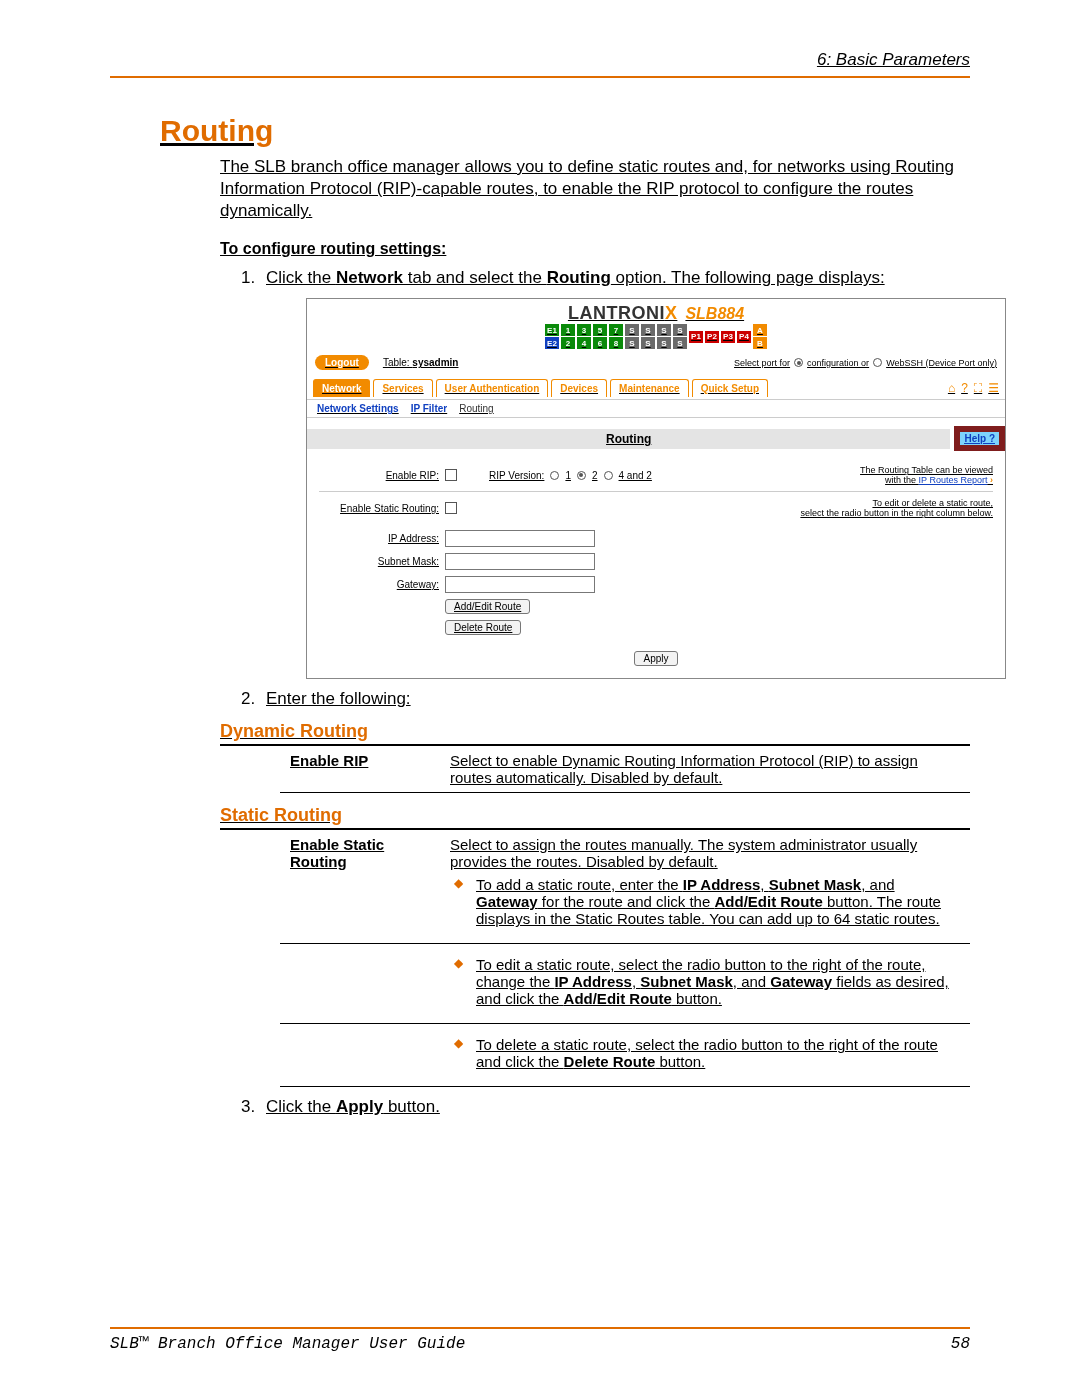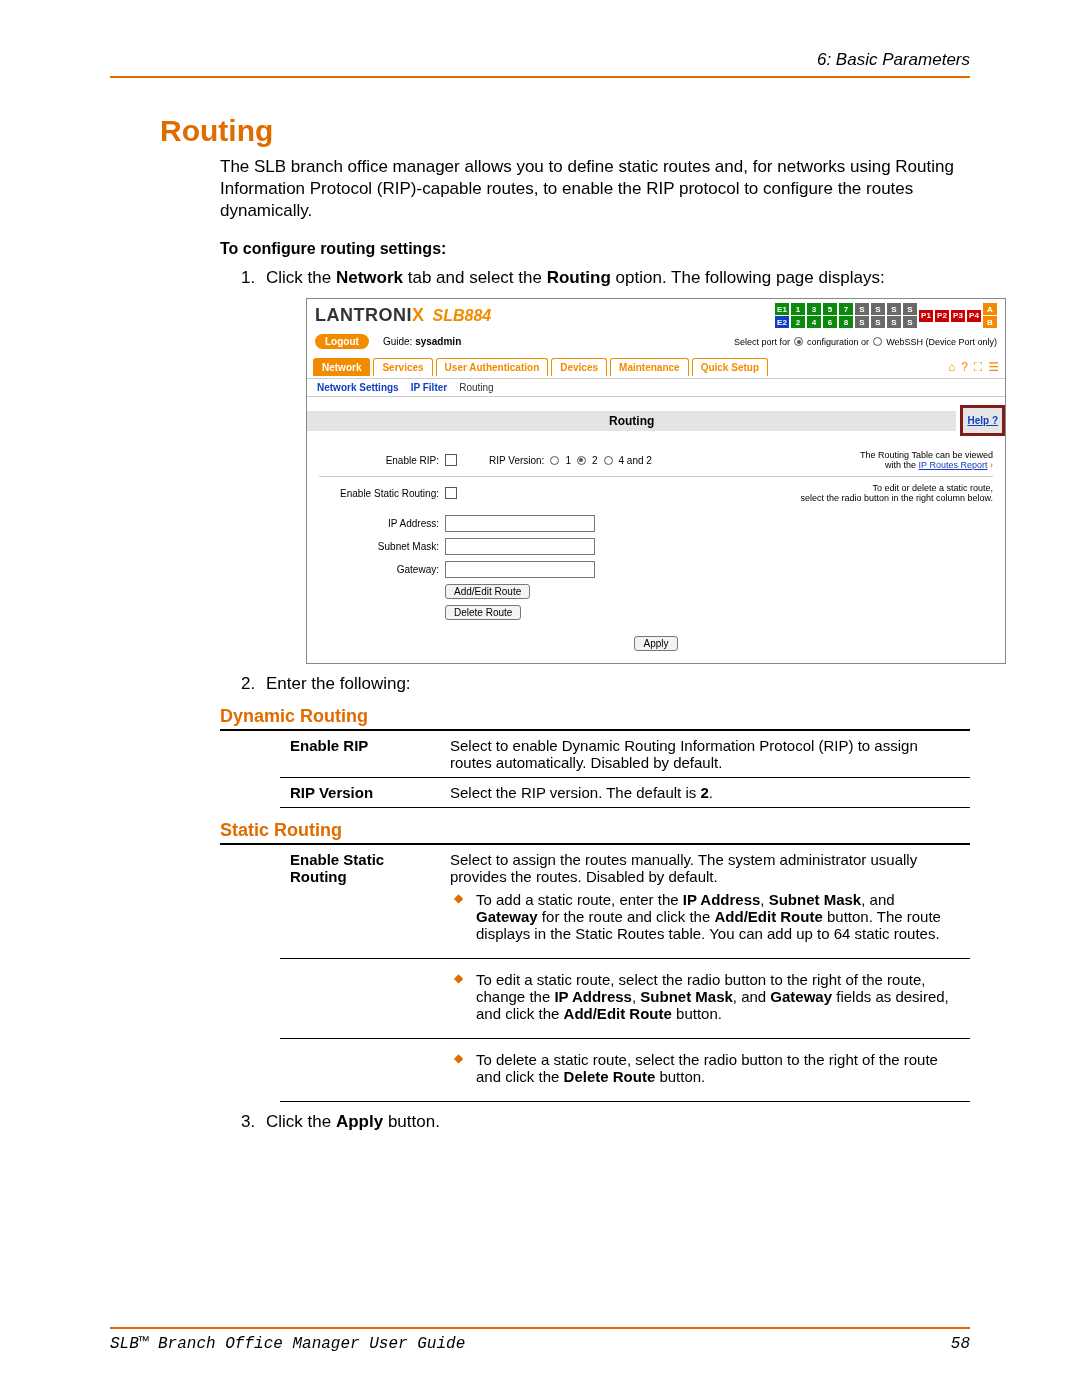--- a/index.html
+++ b/index.html
@@ -13,6 +13,7 @@
   }
   .page {
     padding: 50px 110px 40px 110px;
+    text-decoration: underline;
   }
   .chapter-header {
     text-align: right;

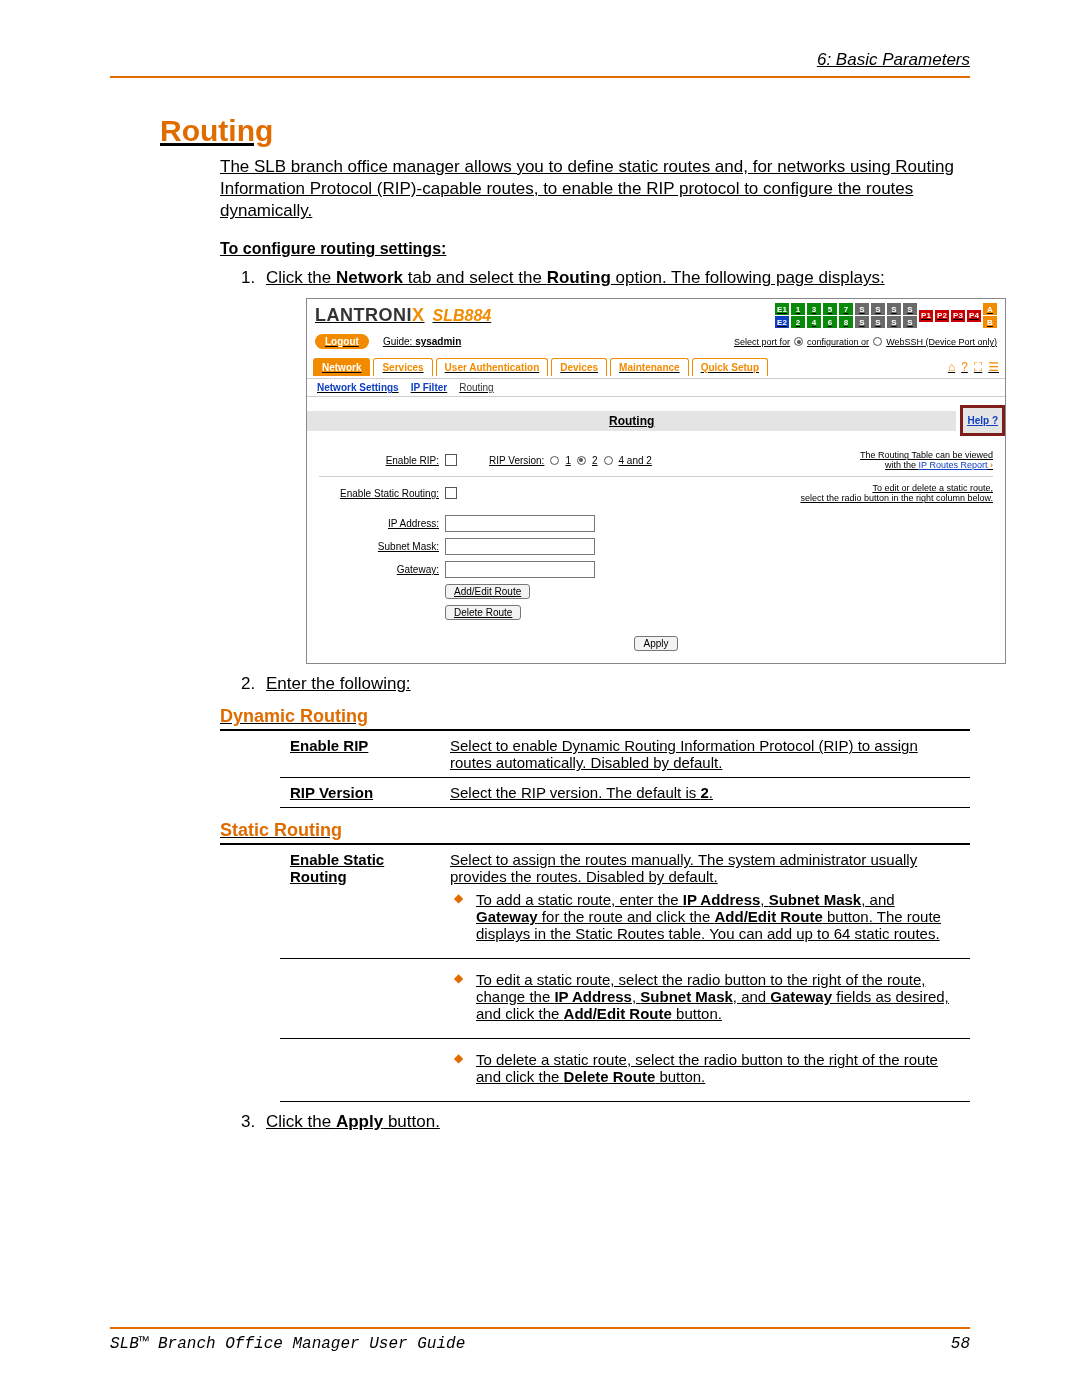--- a/index.html
+++ b/index.html
@@ -58,7 +58,7 @@
     font-family: Arial, sans-serif;
   }
   
-  .ss-topbar { display: flex; justify-content: space-between; align-items: center; padding: 4px 8px; }
+  .ss-topbar { display: flex; justify-content: space-between; align-items: center; padding: 4px 8px; flex-direction: column; }
   .brand { display: flex; align-items: baseline; gap: 8px; }
   .brand-lantronix { font-size: 18px; font-weight: bold; color: #333; letter-spacing: 0.5px; }
   .brand-lantronix .x { color: #f28b00; }

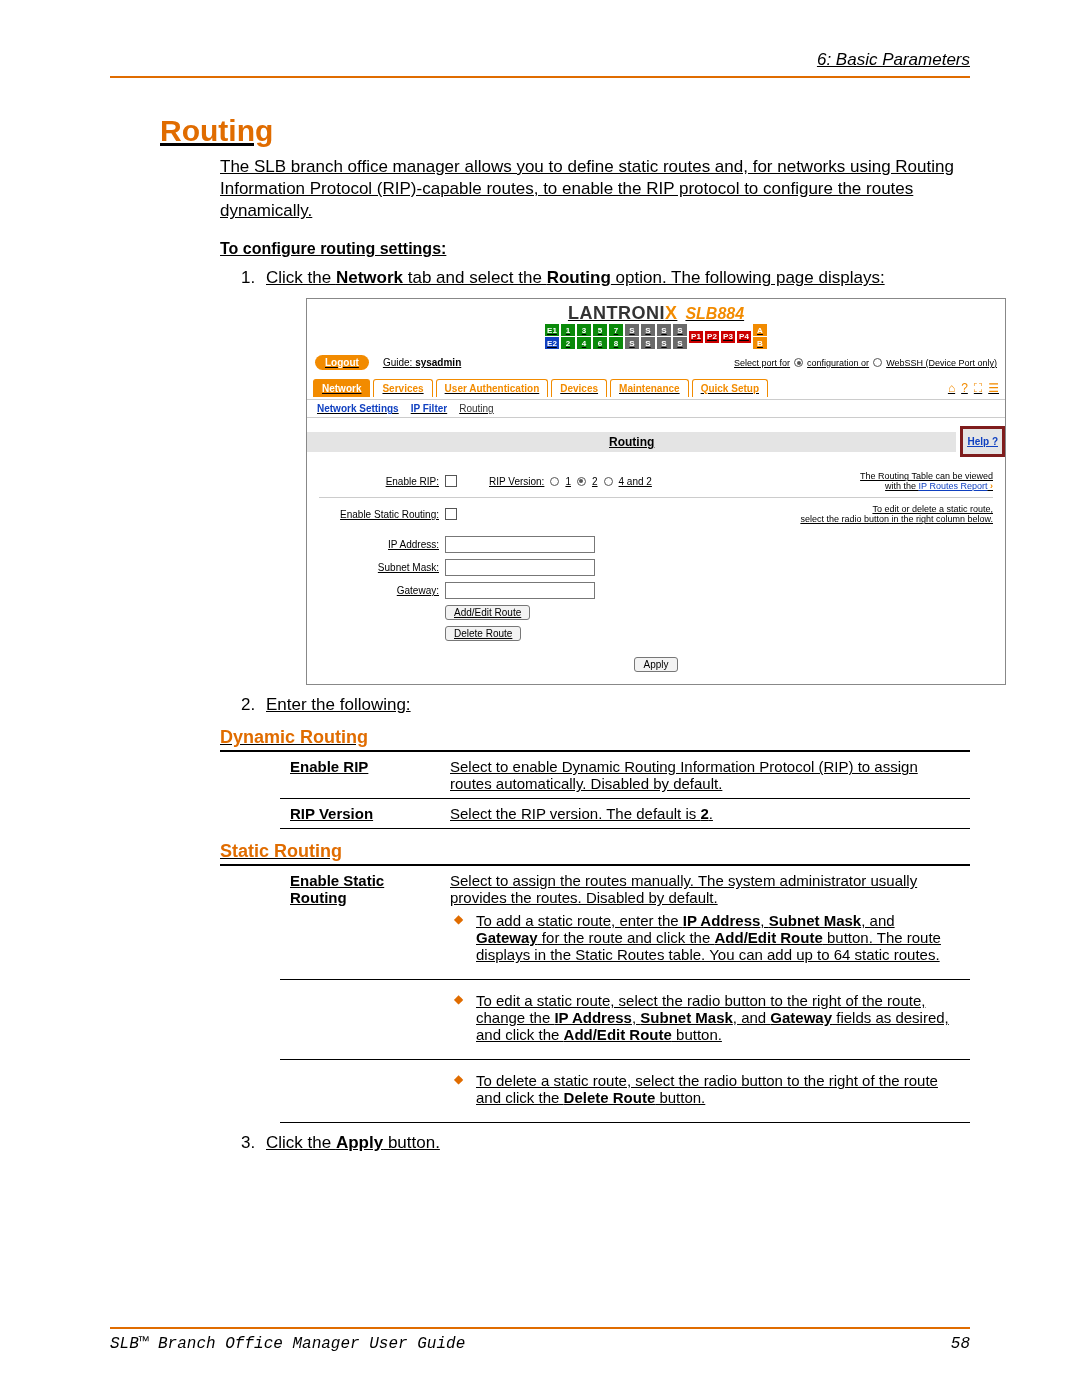--- a/index.html
+++ b/index.html
@@ -233,7 +233,7 @@
         <div class="ss-userbar">
           <div style="display:flex;align-items:center;">
             <span class="logout-btn">Logout</span>
-            <span class="userline"><span class="lbl">Guide: </span><span class="val">sysadmin</span></span>
+            <span class="userline"><span class="lbl">Table: </span><span class="val">sysadmin</span></span>
           </div>
           <div class="selport">
             <span>Select port for</span>

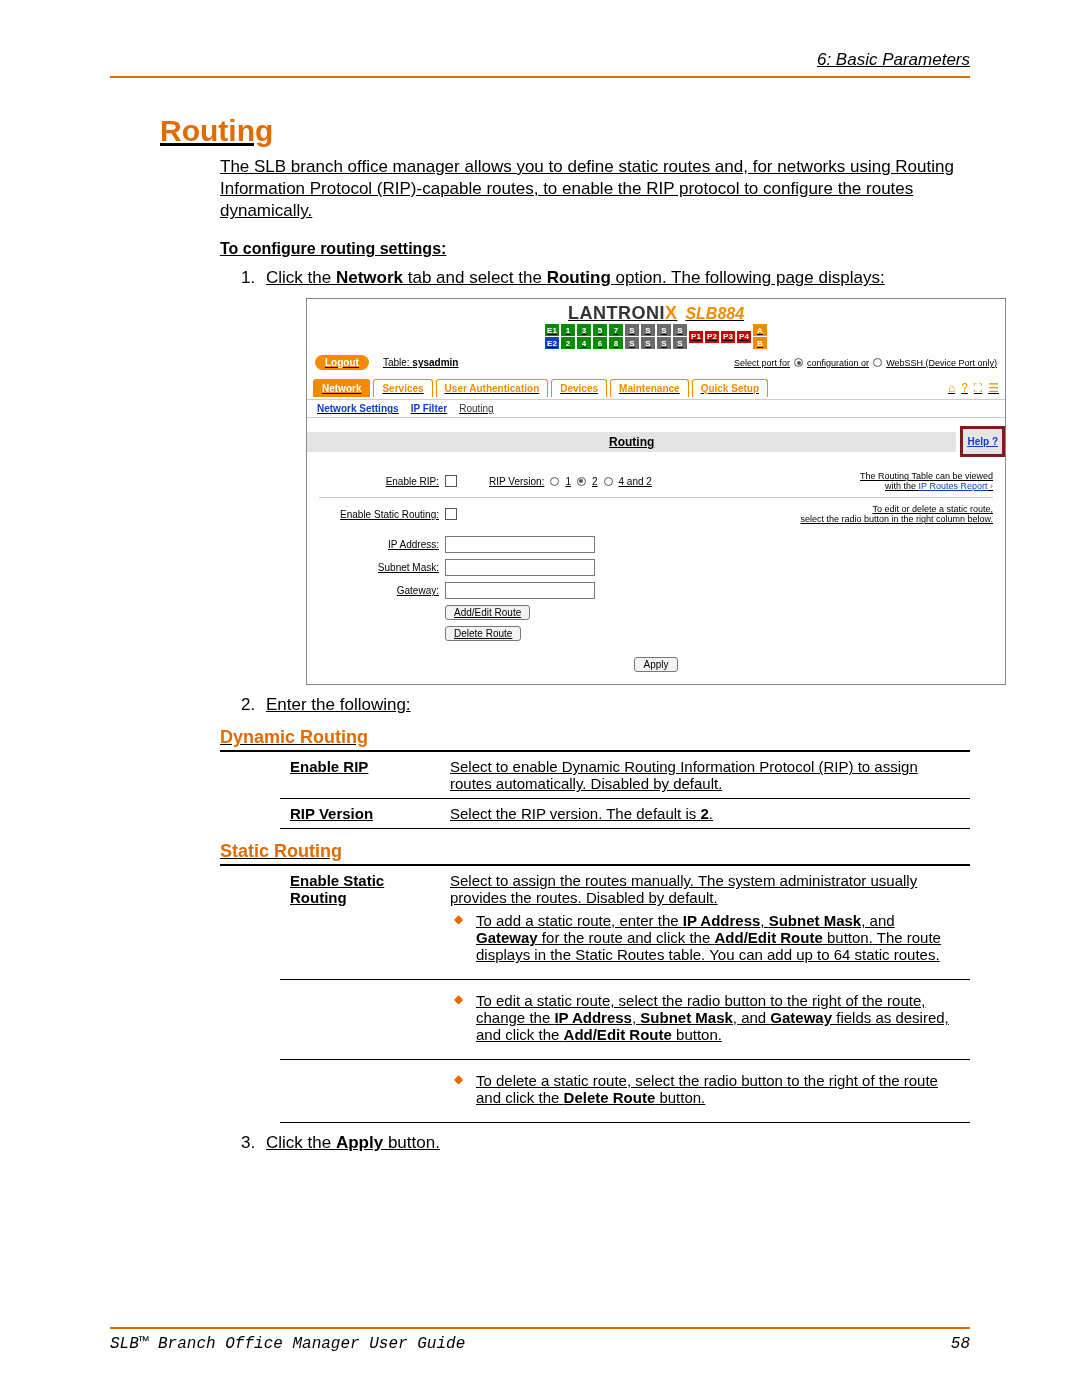--- a/index.html
+++ b/index.html
@@ -88,7 +88,7 @@
   .subtab.active { color: #333; font-weight: normal; }
   .ss-section-title-row { display:flex; align-items:center; margin-top:8px; }
   .ss-section-title { flex:1; text-align:center; background:#e4e4e4; padding:3px 0; font-weight:bold; font-size:12px; }
-  .help-btn { border:3px solid #7f1d1d; padding:7px 4px; font-size:10px; background:#e5e5e5; margin-left:4px; font-weight:bold; text-decoration:underline; color:#1040c0; }
+  .help-btn { border:6px solid #7f1d1d; padding:1px 4px; font-size:10px; background:#7dd3fc; margin-left:4px; font-weight:bold; text-decoration:underline; color:#1040c0; }
   .ss-body { padding: 8px 12px 12px 12px; }
   .ss-row { display:flex; align-items:center; gap:6px; margin:6px 0; font-size:10px; }
   .ss-row .lbl { text-align:right; width:120px; }

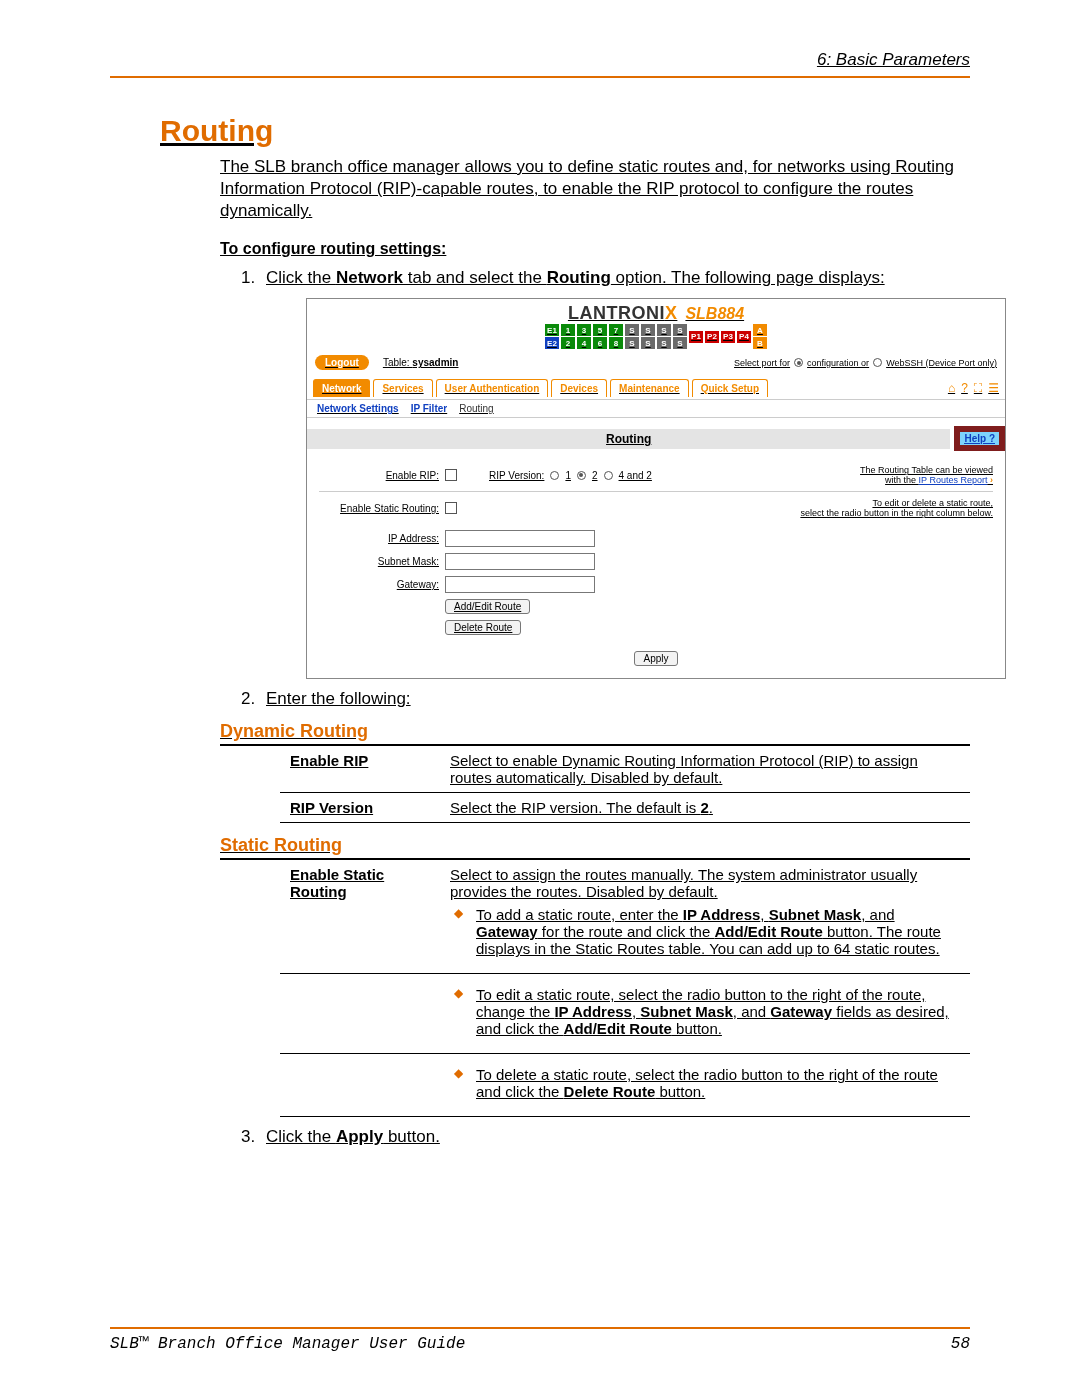--- a/index.html
+++ b/index.html
@@ -332,10 +332,6 @@
       <td>Enable RIP</td>
       <td>Select to enable Dynamic Routing Information Protocol (RIP) to assign routes automatically. Disabled by default.</td>
     </tr>
-    <tr>
-      <td>RIP Version</td>
-      <td><span>Select the RIP version. The default is </span><span class="bold">2</span><span>.</span></td>
-    </tr>
   </tbody>
     </table>
 

